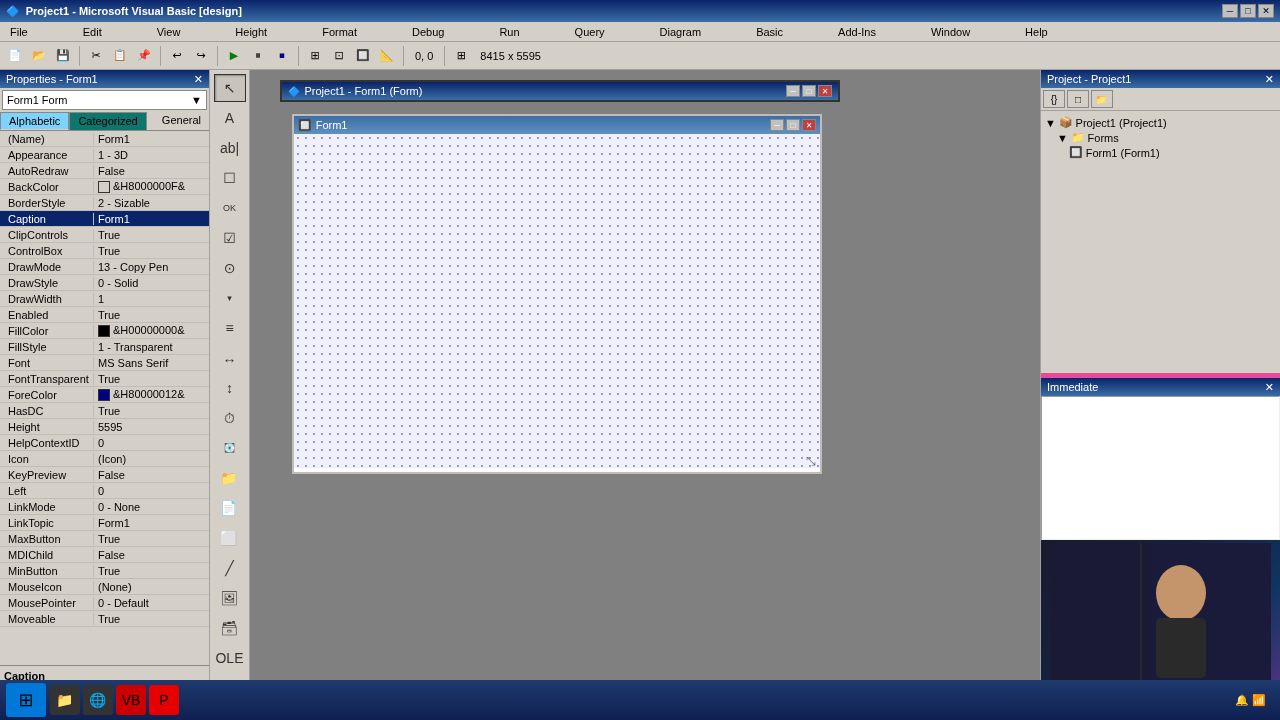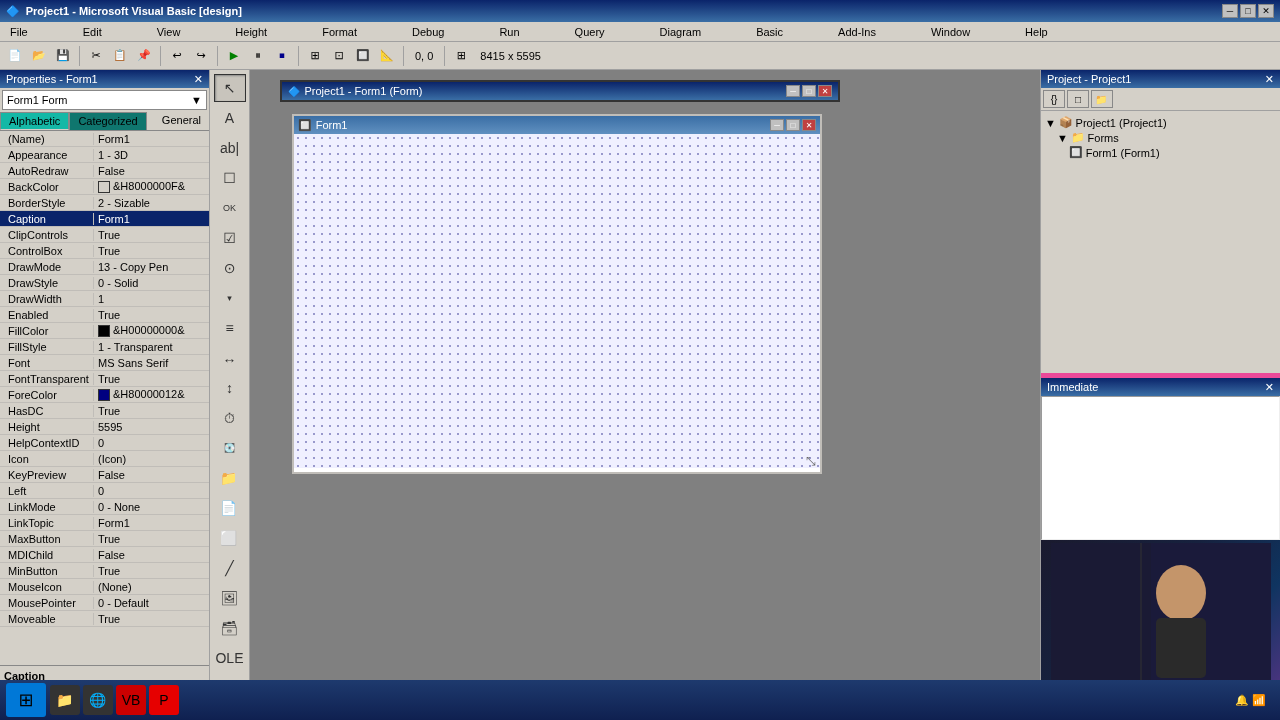--- a/index.html
+++ b/index.html
@@ -100,7 +100,7 @@
       background: #0f766e;
       font-size: 11px;
     }
-    .prop-tab.active { background: #14b8a6; border-bottom: 1px solid #d4d0c8; }
+    .prop-tab.active { background: #7dd3fc; border-bottom: 1px solid #d4d0c8; }
     .prop-tab-right { margin-left: auto; padding: 2px 8px; cursor: pointer; font-size: 11px; }
 
     .prop-list {

